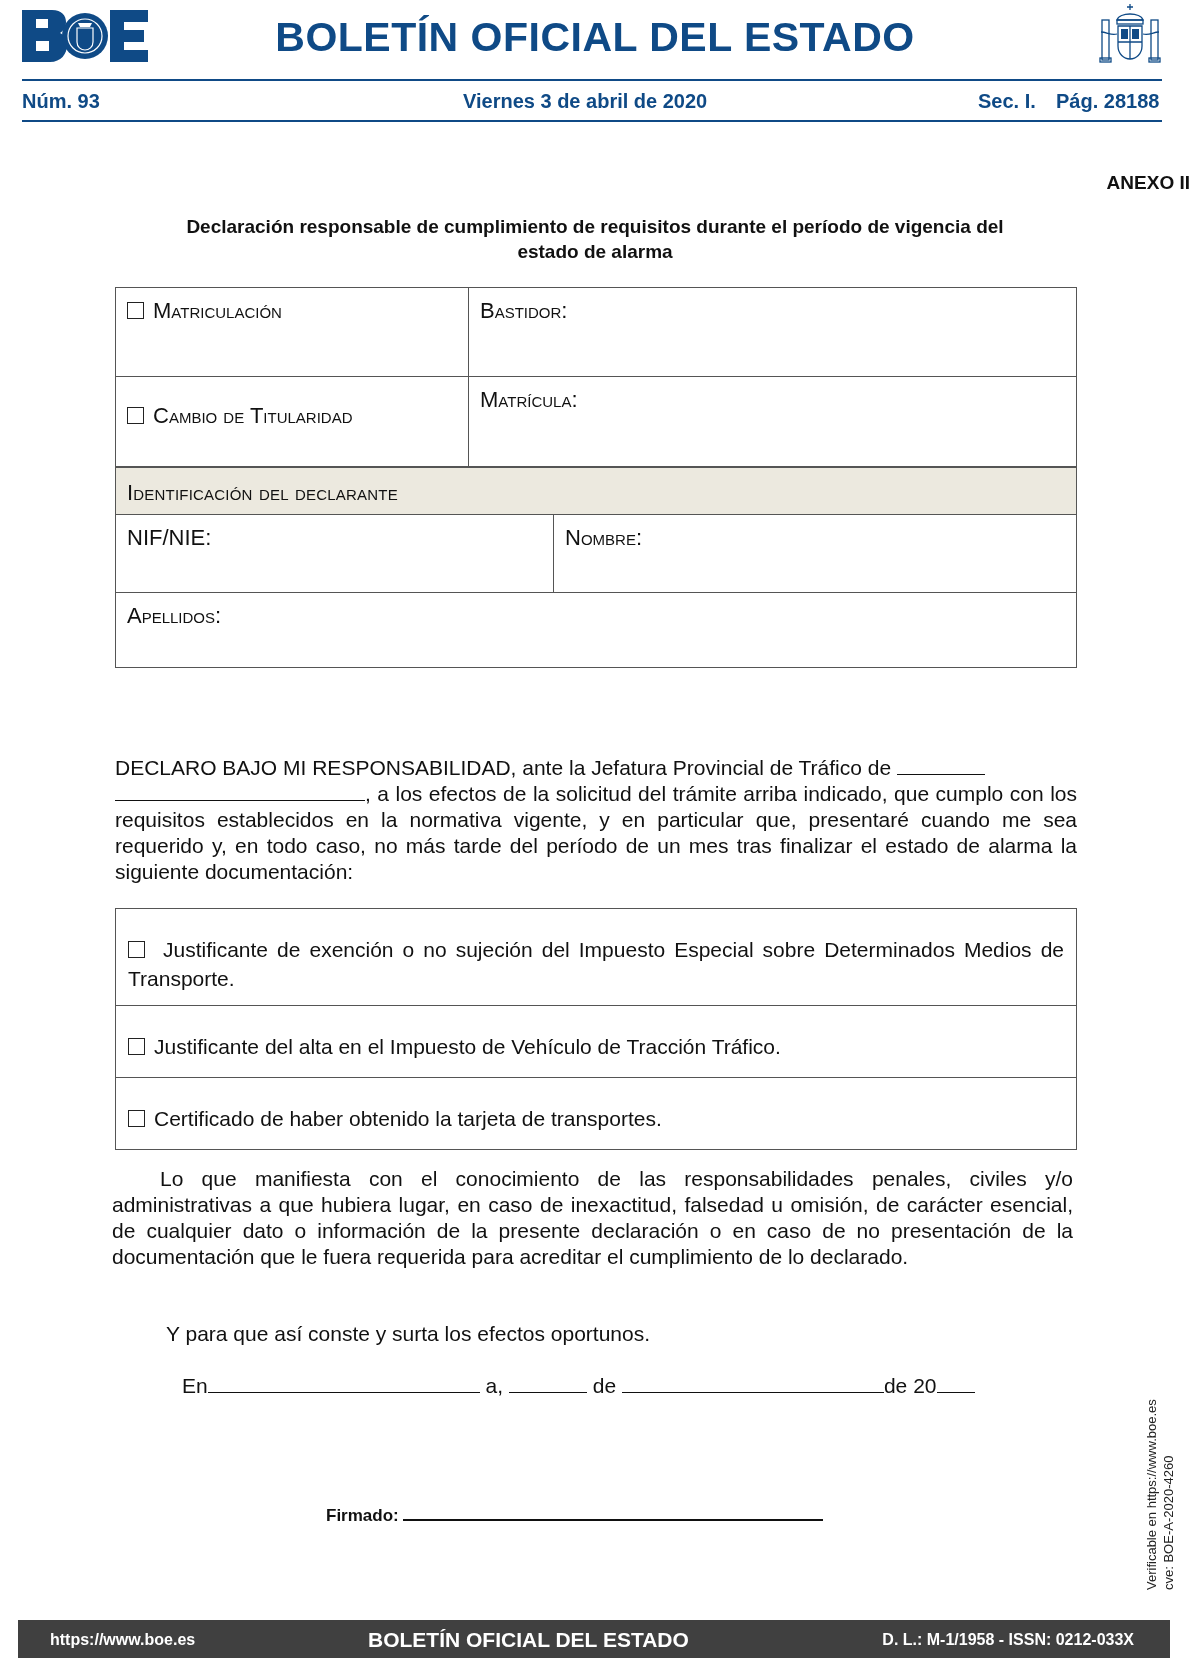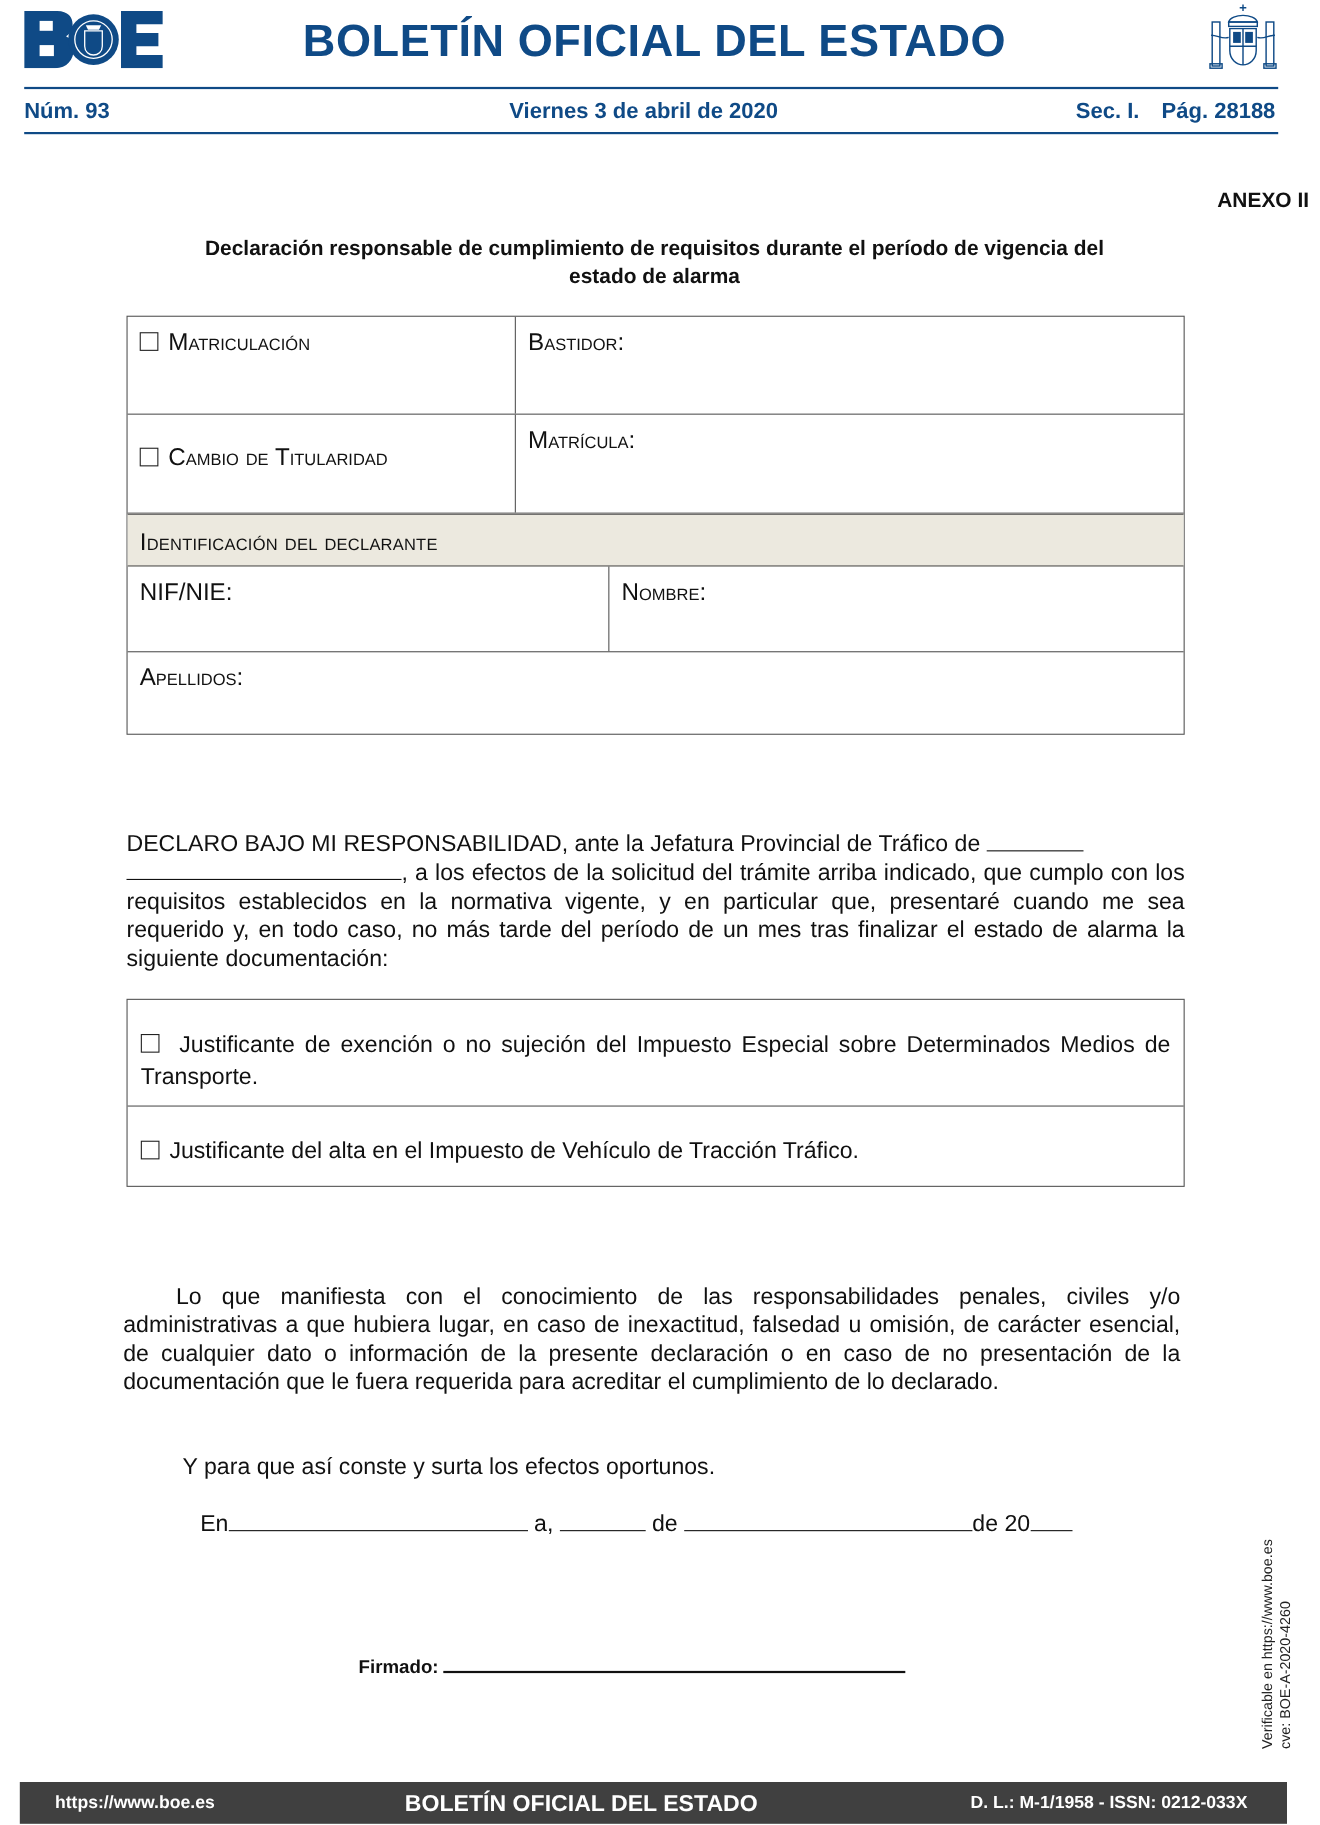--- a/index.html
+++ b/index.html
@@ -140,6 +140,9 @@
   <div class="doc-row" style="height:72px; padding-top:26px;">
     <span class="cb"></span><span>Justificante del alta en el Impuesto de Vehículo de Tracción Tráfico.</span>
   </div>
+  <div class="doc-row" style="height:71px; padding-top:26px;">
+    <span class="cb"></span><span>Certificado de haber obtenido la tarjeta de transportes.</span>
+  </div>
 </div>
 
 <div class="liability">Lo que manifiesta con el conocimiento de las responsabilidades penales, civiles y/o administrativas a que hubiera lugar, en caso de inexactitud, falsedad u omisión, de carácter esencial, de cualquier dato o información de la presente declaración o en caso de no presentación de la documentación que le fuera requerida para acreditar el cumplimiento de lo declarado.</div>

